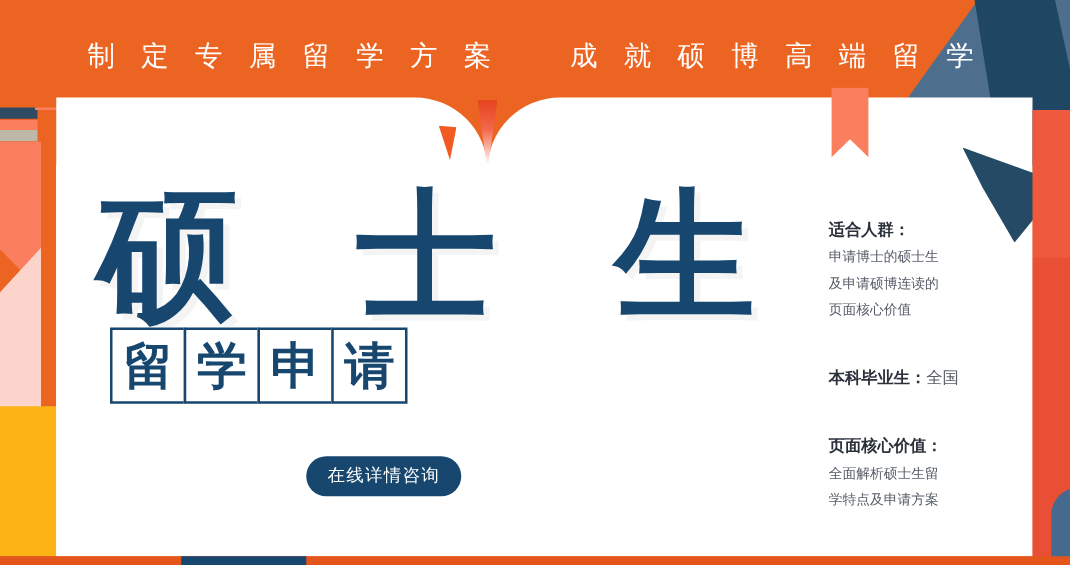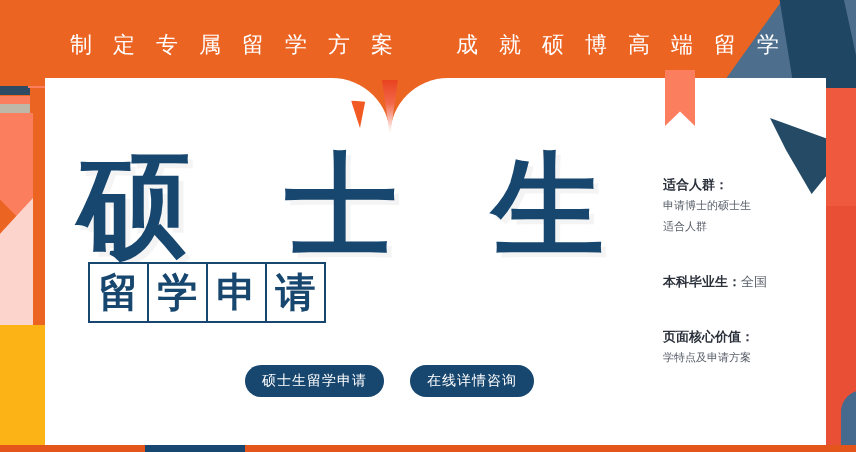--- a/index.html
+++ b/index.html
@@ -158,6 +158,7 @@
         <span>适合人群：</span><span class="inline-val"></span>
       </div>
       <div class="info-line">申请博士的硕士生</div>
+      <div class="info-line">及申请硕博连读的</div>
       <div class="info-line">适合人群</div>
     </div>
 

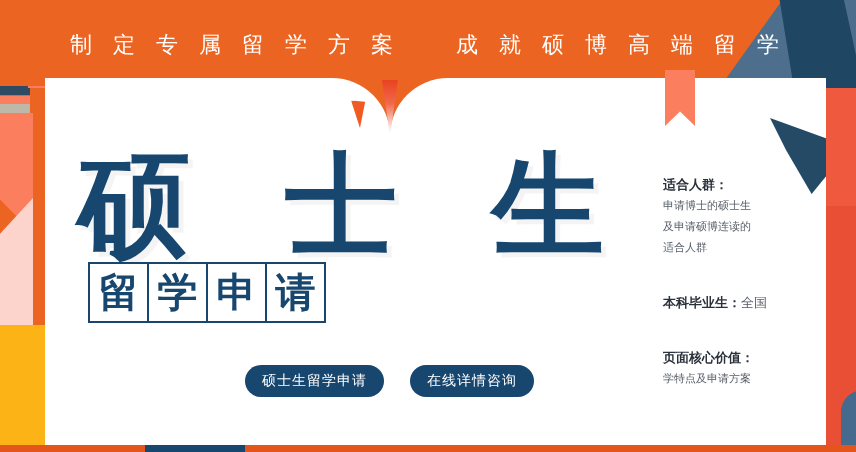--- a/index.html
+++ b/index.html
@@ -159,7 +159,7 @@
       </div>
       <div class="info-line">申请博士的硕士生</div>
       <div class="info-line">及申请硕博连读的</div>
-      <div class="info-line">适合人群</div>
+      <div class="info-line">页面核心价值</div>
     </div>
 
     <div class="info-block">

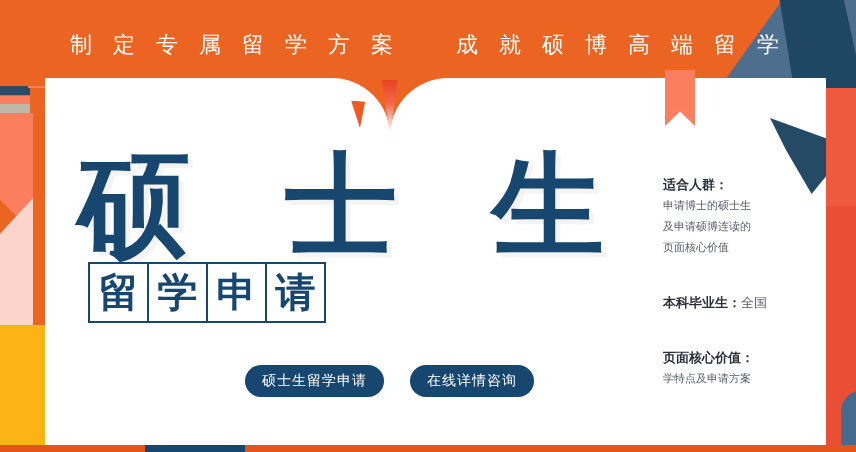--- a/index.html
+++ b/index.html
@@ -147,7 +147,6 @@
   </div>
 
   <div id="cta-row">
-    <button class="cta">硕士生留学申请</button>
     <button class="cta">在线详情咨询</button>
   </div>
 

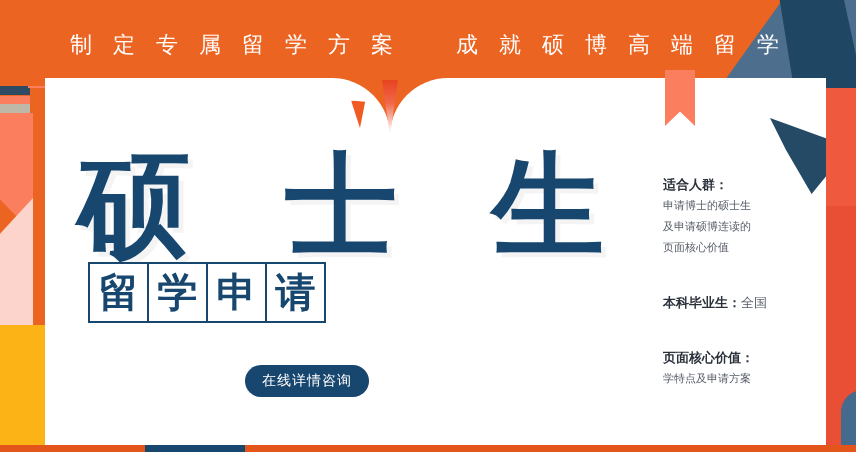--- a/index.html
+++ b/index.html
@@ -171,6 +171,7 @@
       <div class="info-title">
         <span>页面核心价值：</span><span class="inline-val"></span>
       </div>
+      <div class="info-line">全面解析硕士生留</div>
       <div class="info-line">学特点及申请方案</div>
     </div>
 

